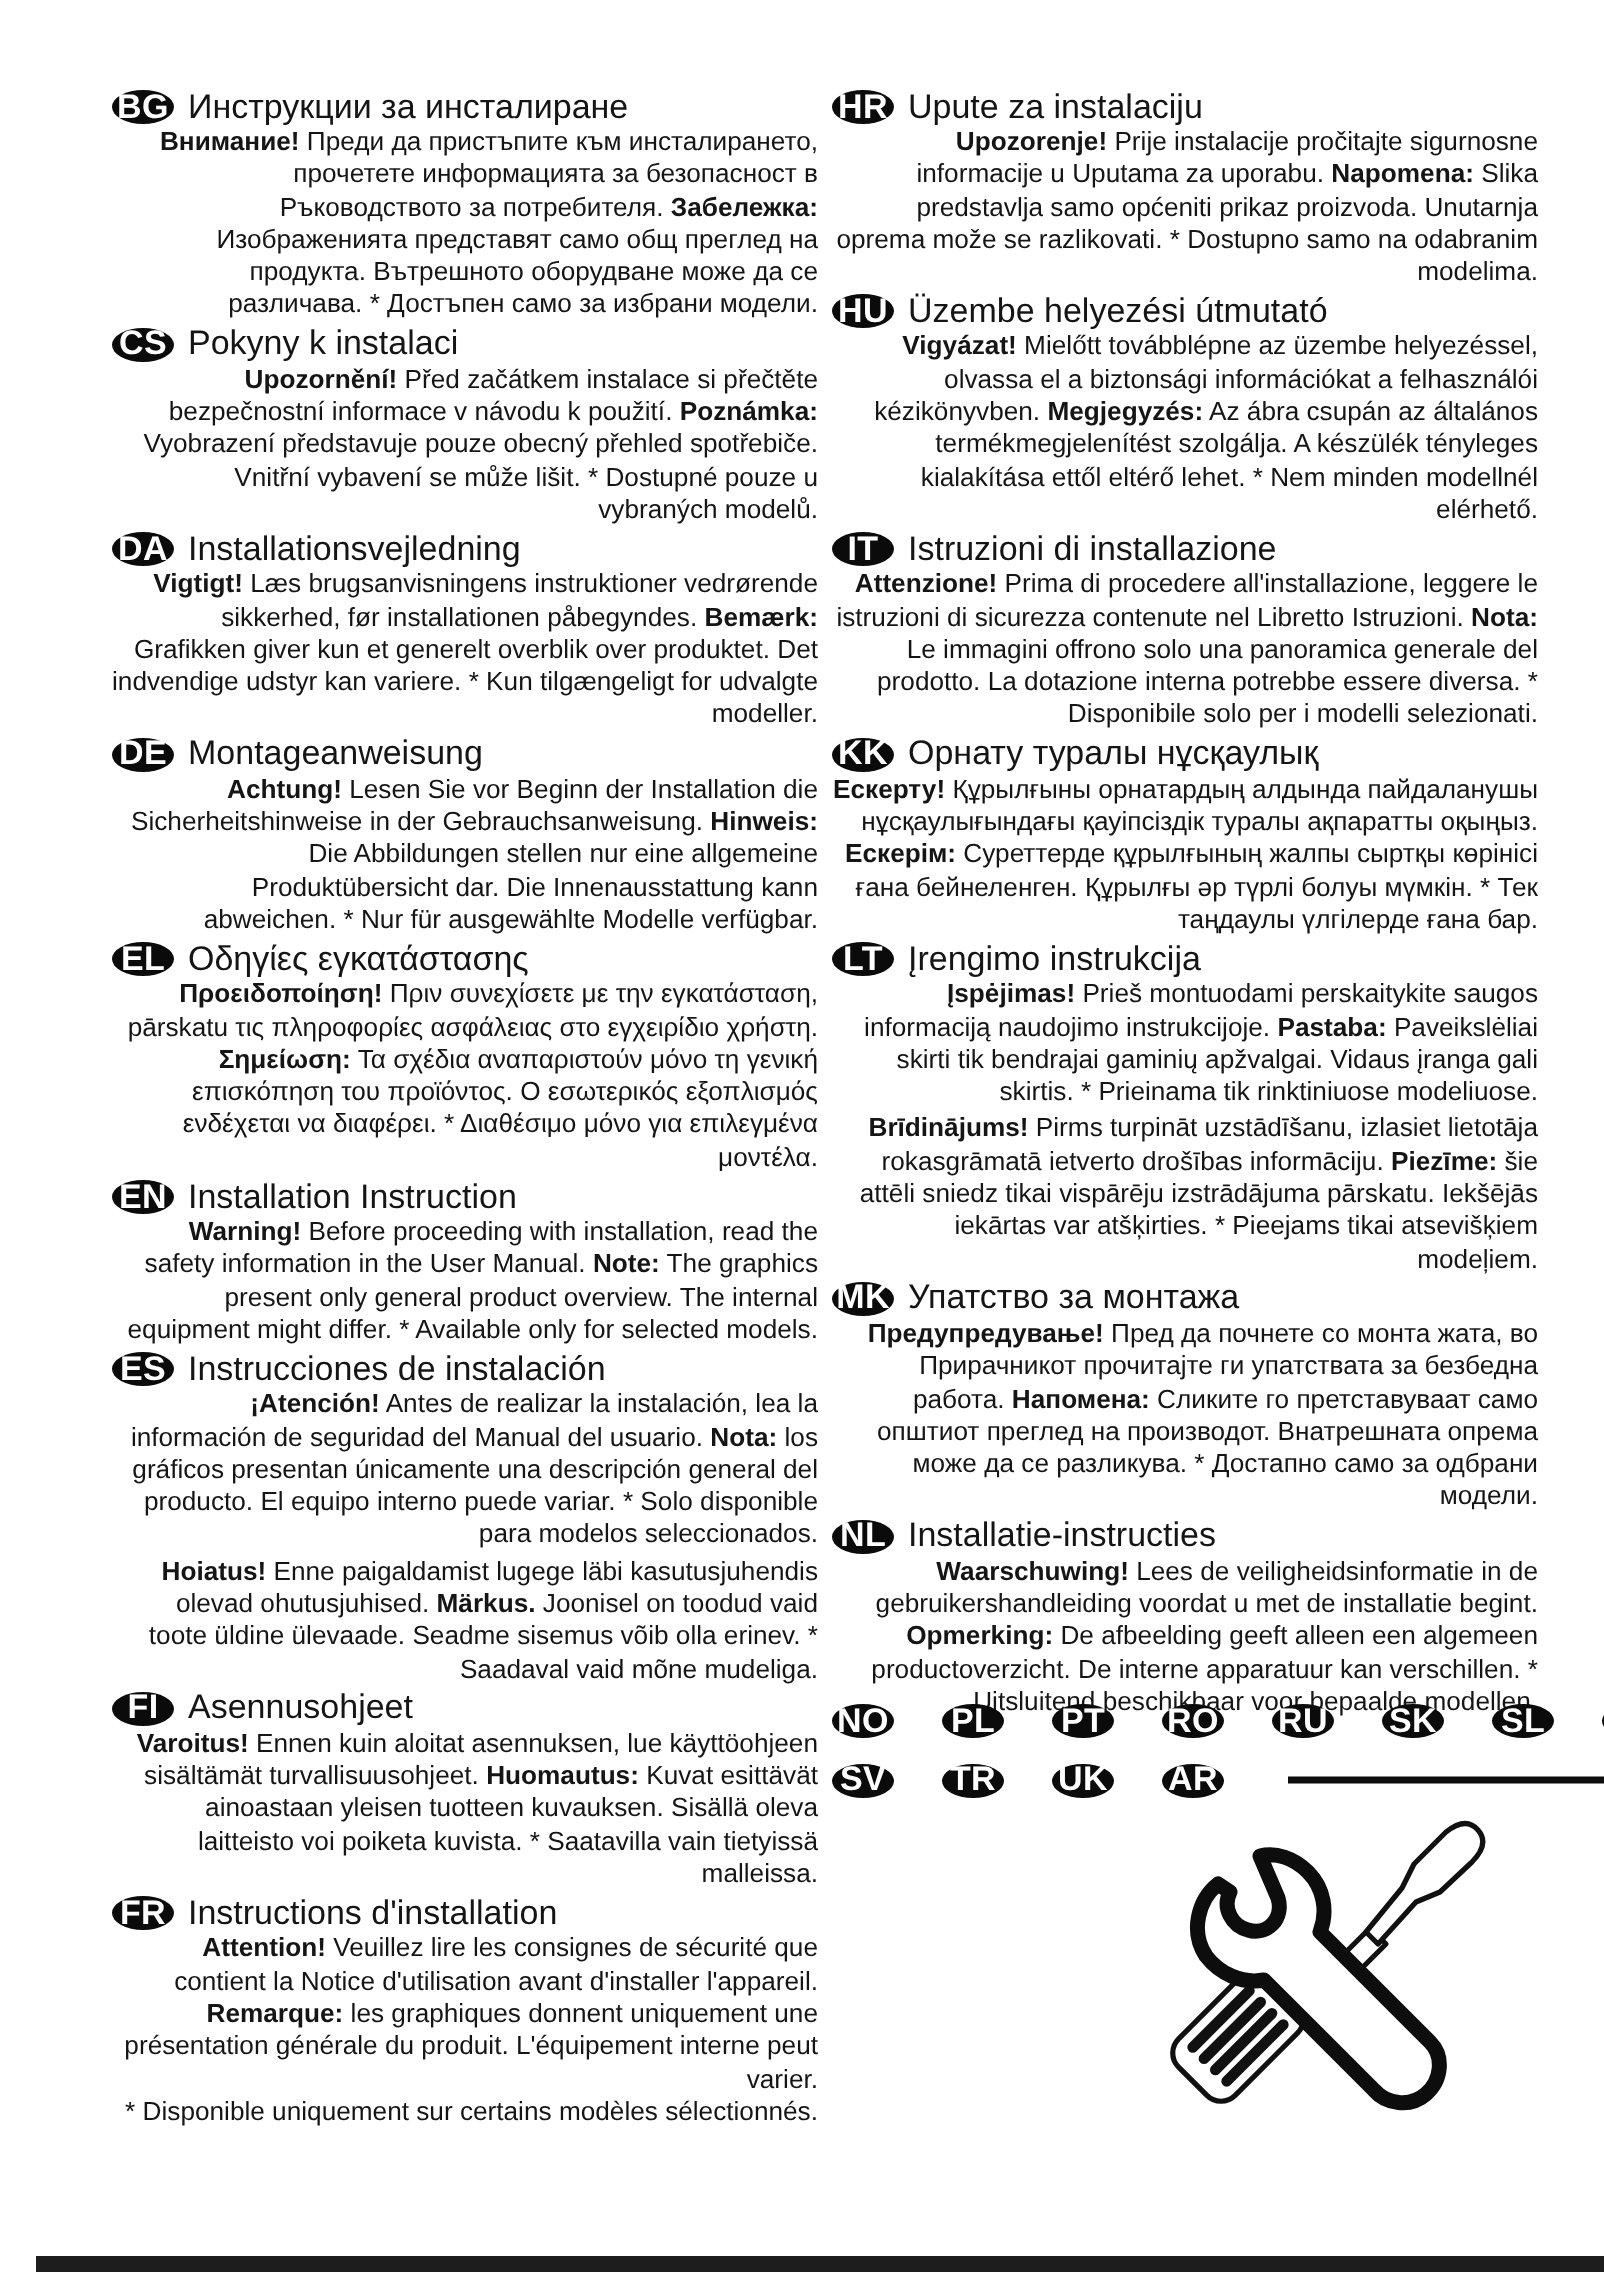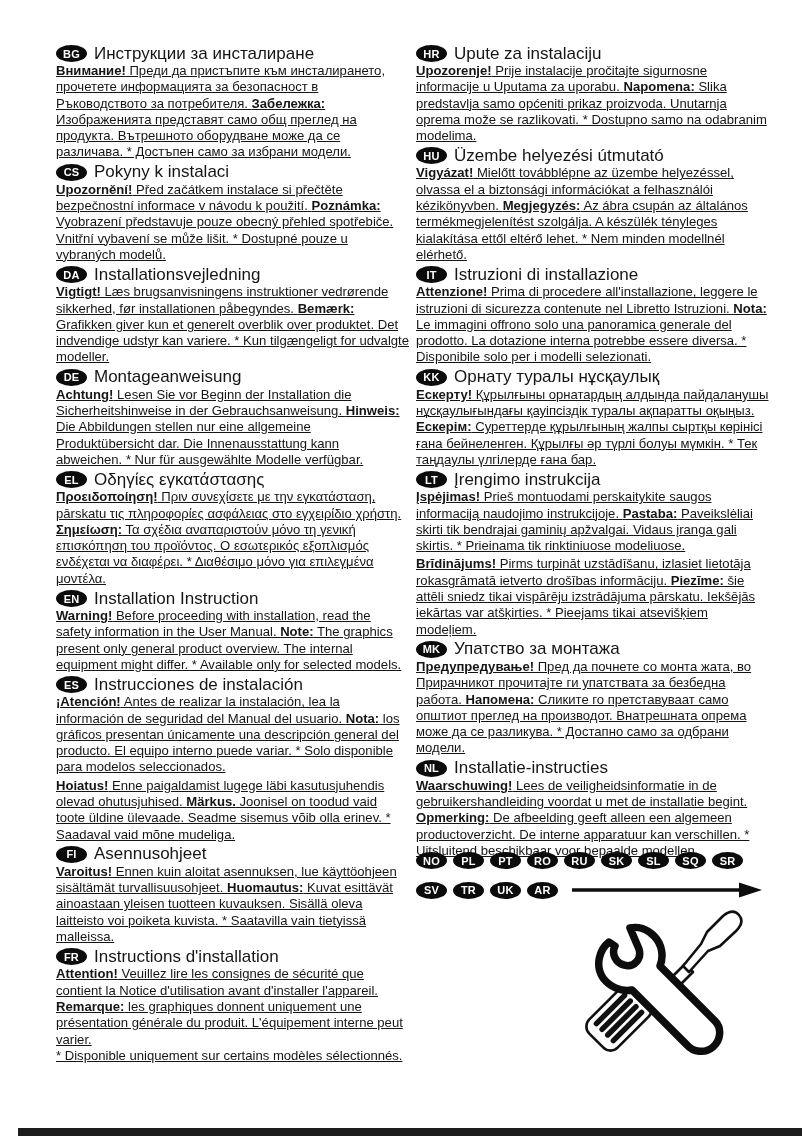--- a/index.html
+++ b/index.html
@@ -20,7 +20,7 @@
     display:inline-flex;align-items:center;justify-content:center;
     min-width:31px;height:17px;border-radius:50%;
     background:#0b0b0b;color:#ffffff;
-    font-weight:bold;font-size:11px;letter-spacing:.2px;
+    font-weight:bold;font-size:17px;letter-spacing:.2px;
     box-sizing:border-box;flex:0 0 auto;
   }
   .sec-title{font-size:17px;white-space:nowrap;}

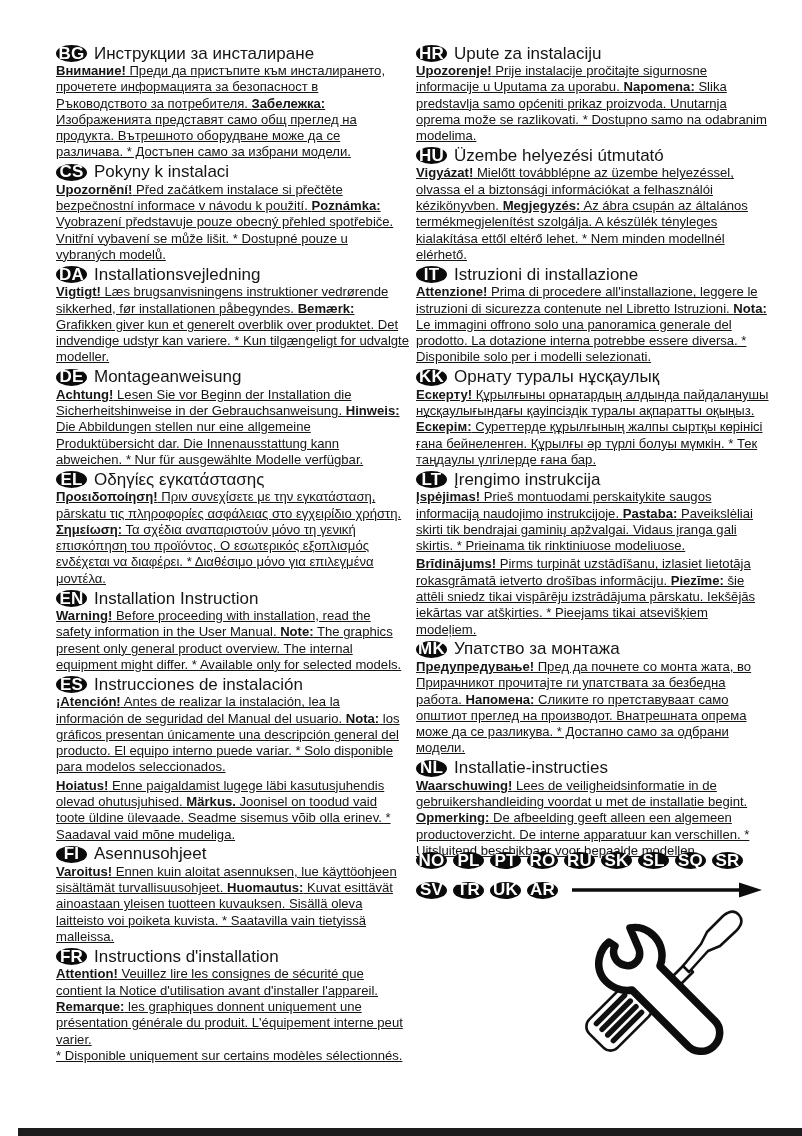--- a/index.html
+++ b/index.html
@@ -24,7 +24,7 @@
     box-sizing:border-box;flex:0 0 auto;
   }
   .sec-title{font-size:17px;white-space:nowrap;}
-  .sec-body{margin:0;font-size:13.1px;line-height:16.3px;text-align:left;text-decoration:underline;}
+  .sec-body{margin:0;font-size:13.1px;line-height:16.3px;text-align:right;}
   .sec-body b{font-weight:bold;}
   .lang-footer{position:absolute;left:416px;top:852px;width:340px;}
   .badge-row{display:flex;align-items:center;gap:6px;margin-bottom:12px;}

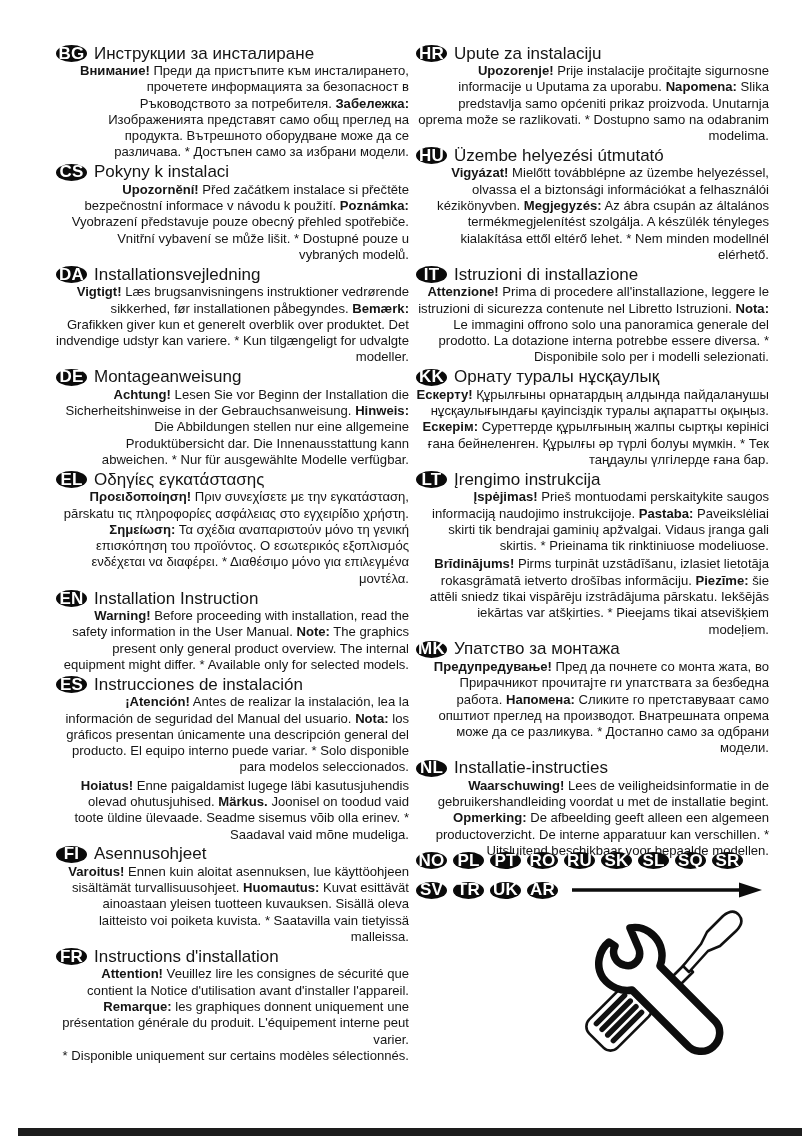--- a/index.html
+++ b/index.html
@@ -27,7 +27,7 @@
   .sec-body{margin:0;font-size:13.1px;line-height:16.3px;text-align:right;}
   .sec-body b{font-weight:bold;}
   .lang-footer{position:absolute;left:416px;top:852px;width:340px;}
-  .badge-row{display:flex;align-items:center;gap:6px;margin-bottom:12px;}
+  .badge-row{display:flex;align-items:center;gap:24px;margin-bottom:12px;}
   .arrow-wrap{flex:1;display:flex;align-items:center;margin-left:8px;}
   .tools-wrap{position:absolute;left:583px;top:906px;width:160px;height:160px;}
   .bottom-bar{position:absolute;left:18px;right:0;top:1128px;height:8px;background:#1d1d1d;}

